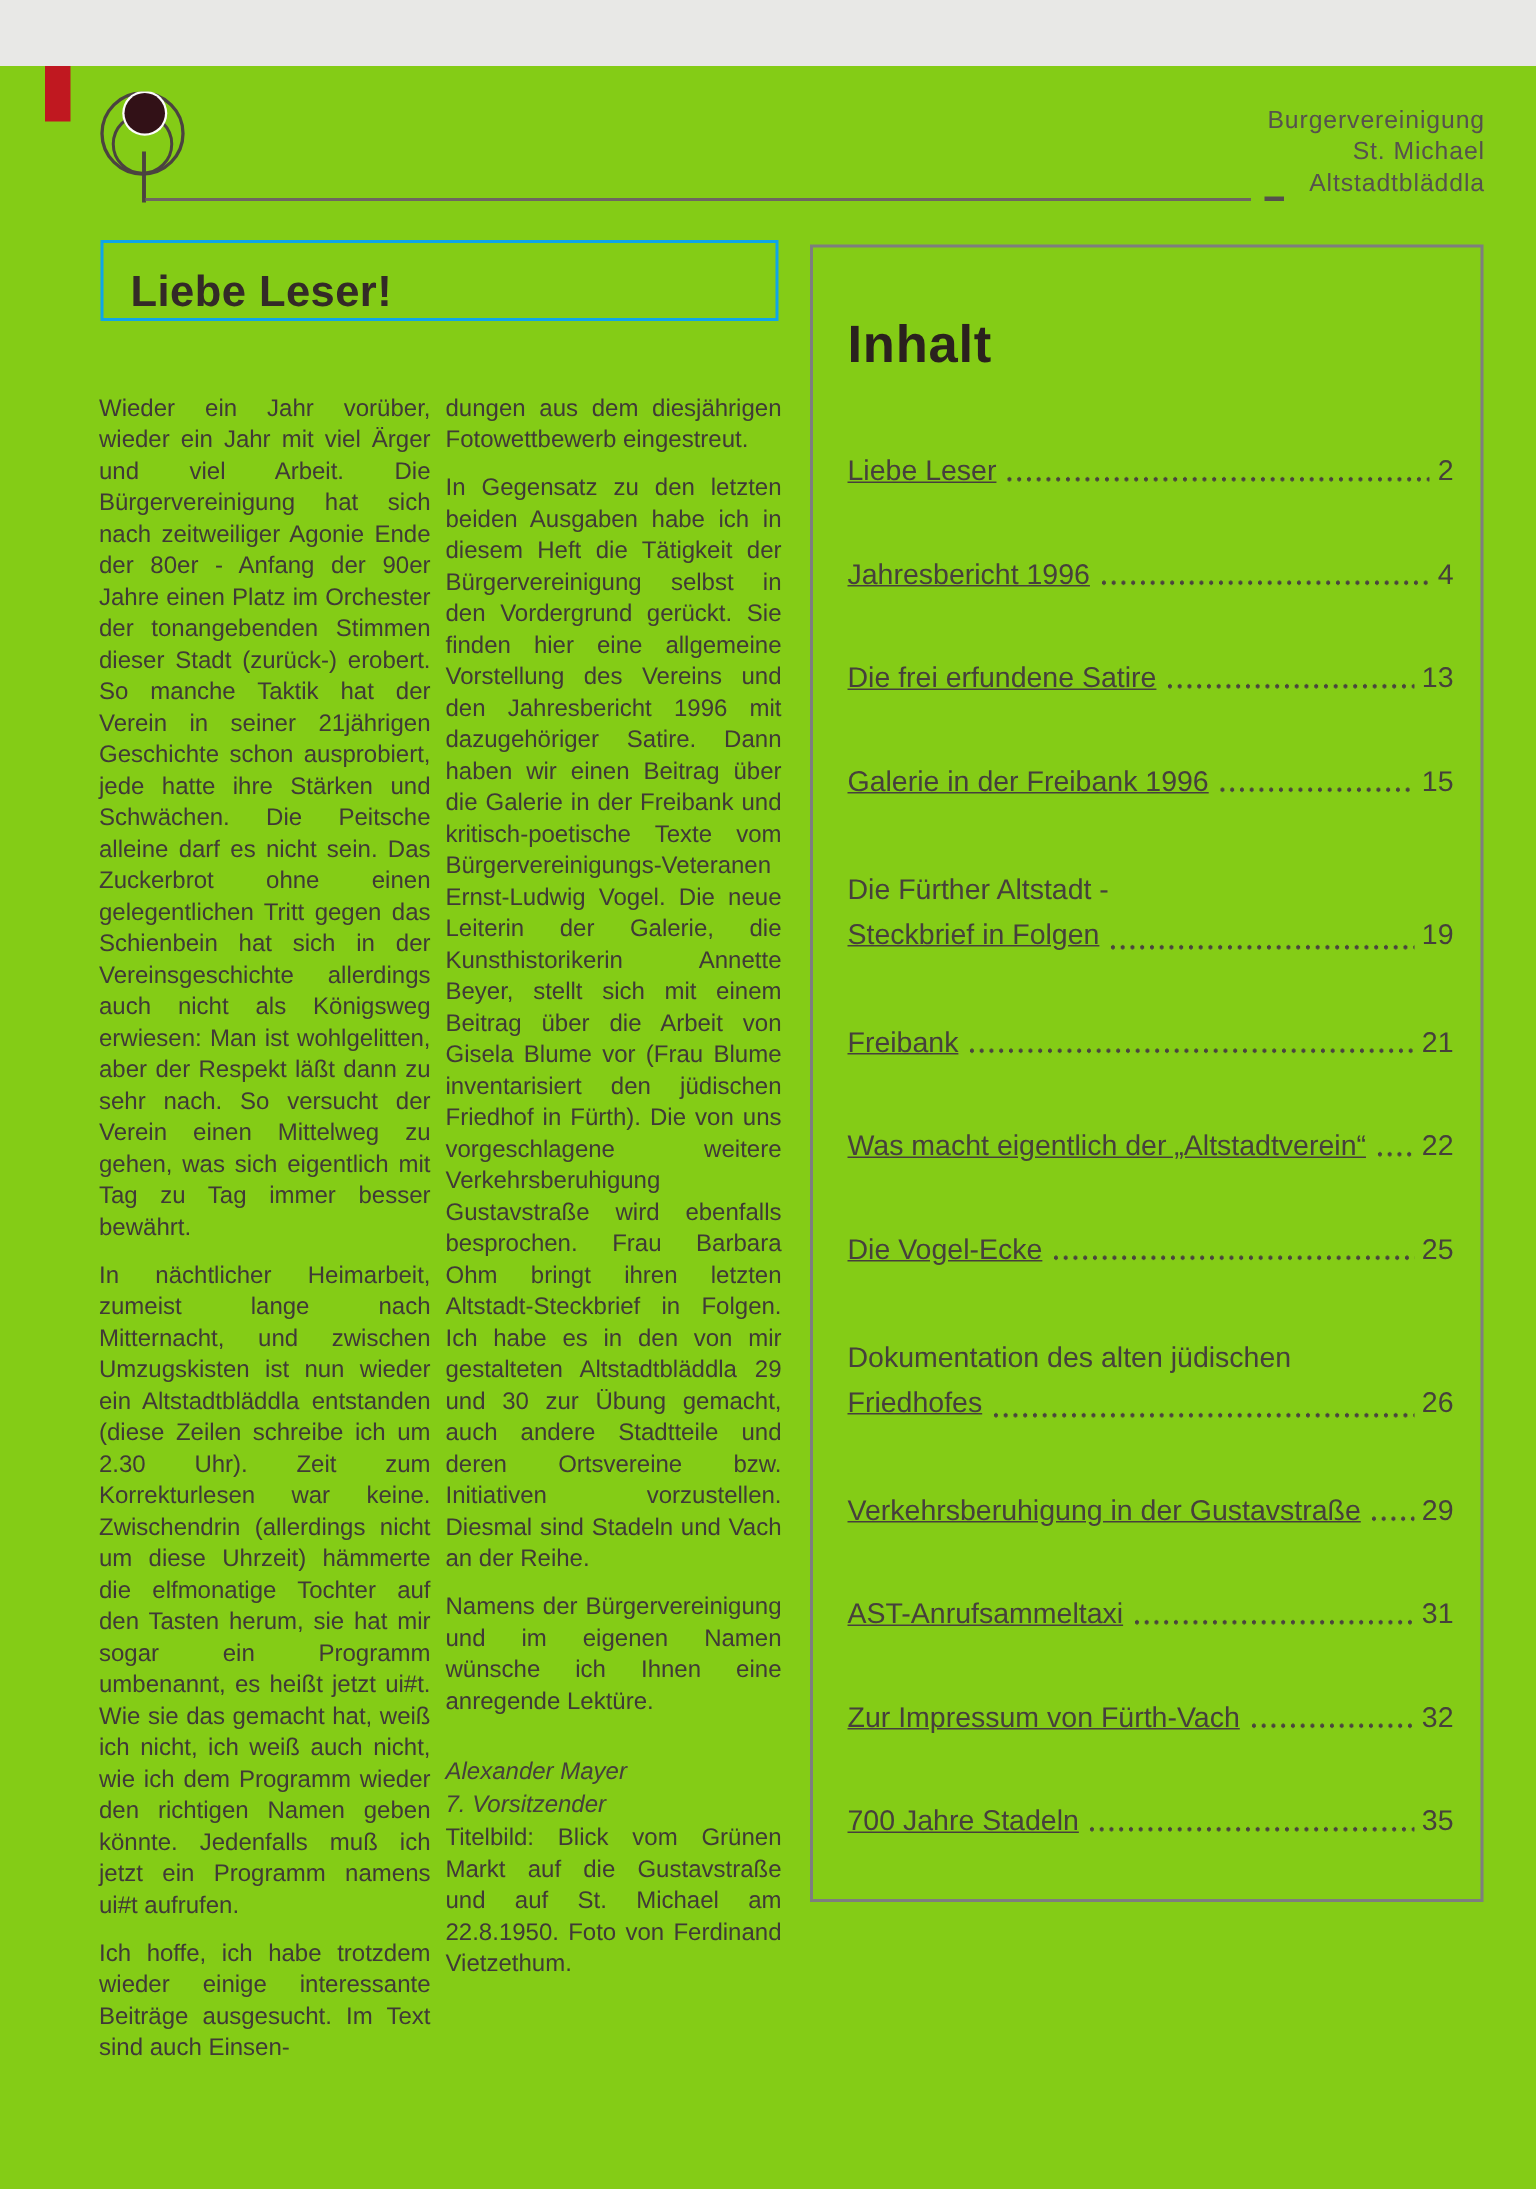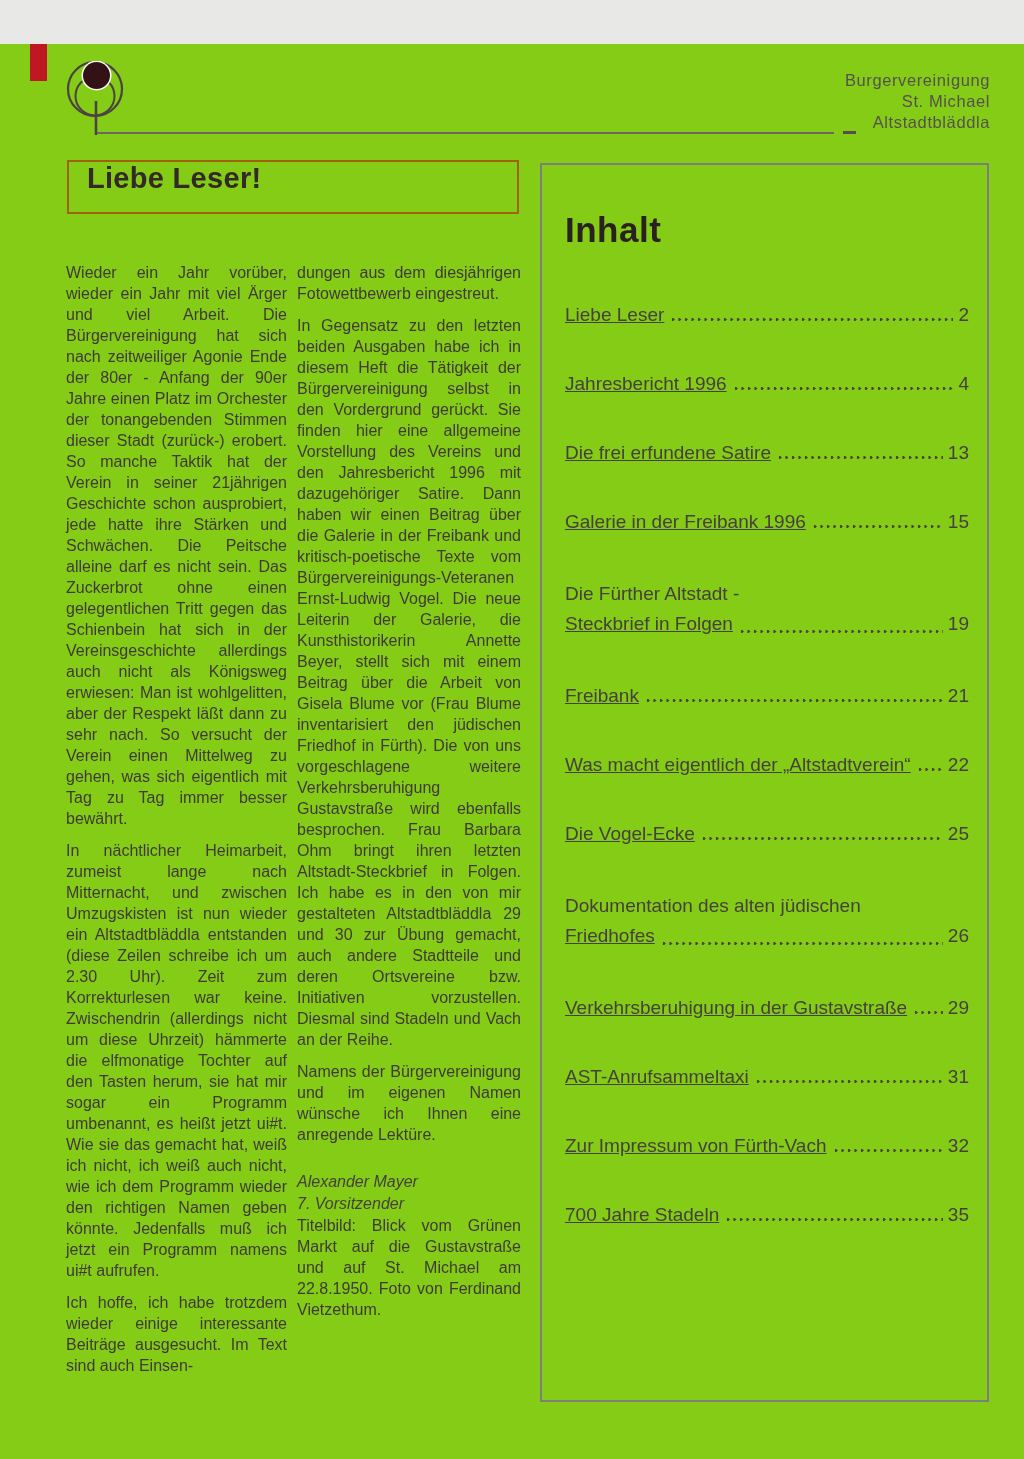--- a/index.html
+++ b/index.html
@@ -31,8 +31,8 @@
   
   .title-box{
     position:absolute;left:67px;top:116px;width:452px;height:54px;
-    border:2px solid #a16207;box-sizing:border-box;
-    display:flex;align-items:flex-start;
+    border:2px solid #0ea5e9;box-sizing:border-box;
+    display:flex;align-items:flex-end;
   }
   .title-box h1{
     margin:0 0 0 18px;font-size:29px;font-weight:bold;

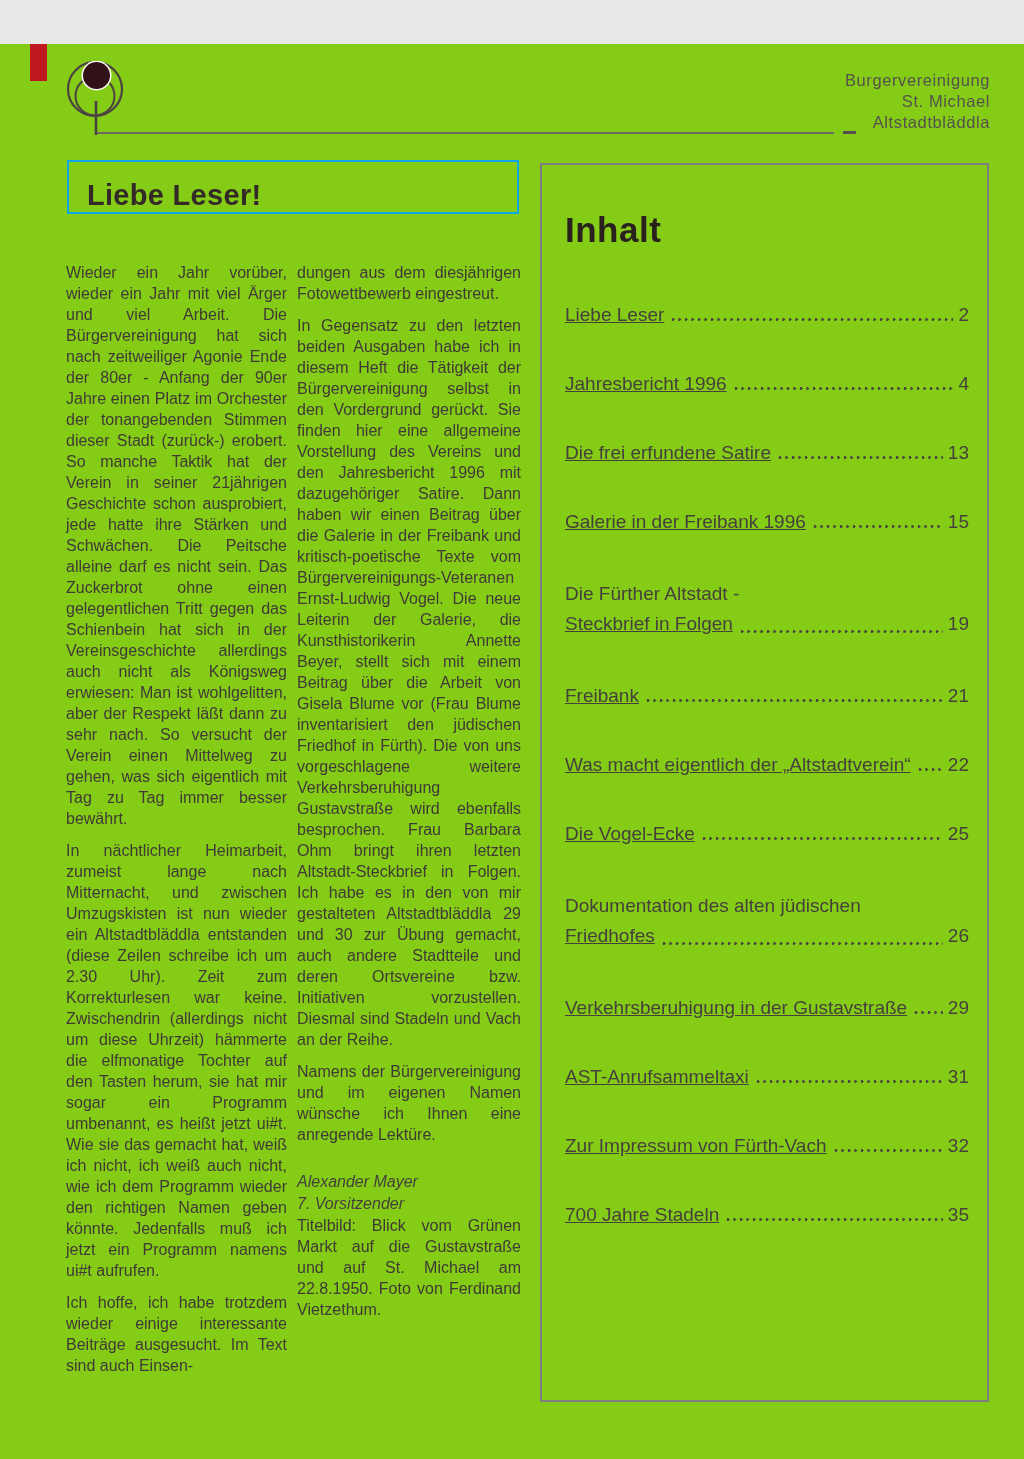--- a/index.html
+++ b/index.html
@@ -50,7 +50,7 @@
   .page-num{position:absolute;left:64px;top:1430px;font-size:19px;color:#3c3734;}
   
   .toc-box{
-    position:absolute;left:540px;top:119px;width:449px;height:1239px;
+    position:absolute;left:540px;top:119px;width:449px;height:1105px;
     border:2px solid #7e7e7e;box-sizing:border-box;
     padding:0 18px 0 23px;
   }

